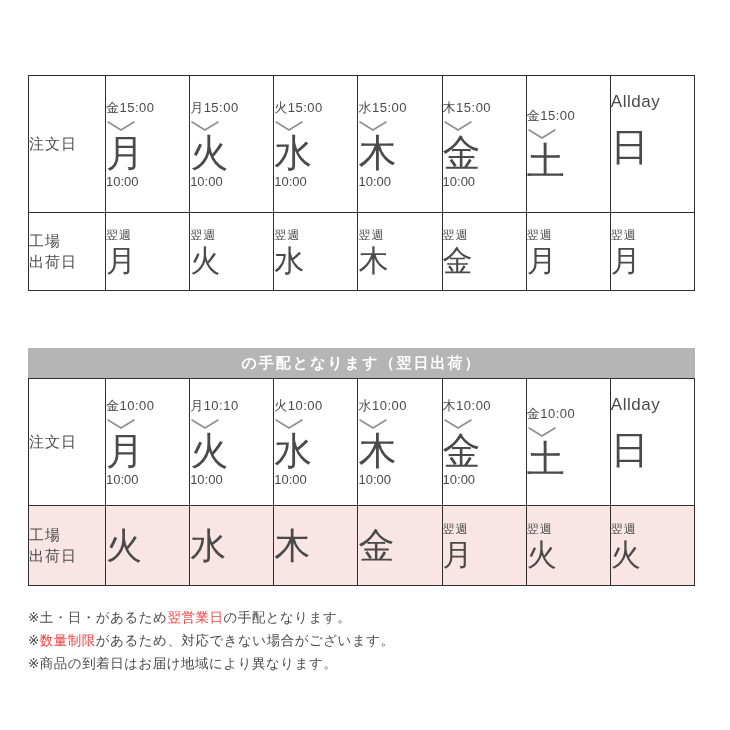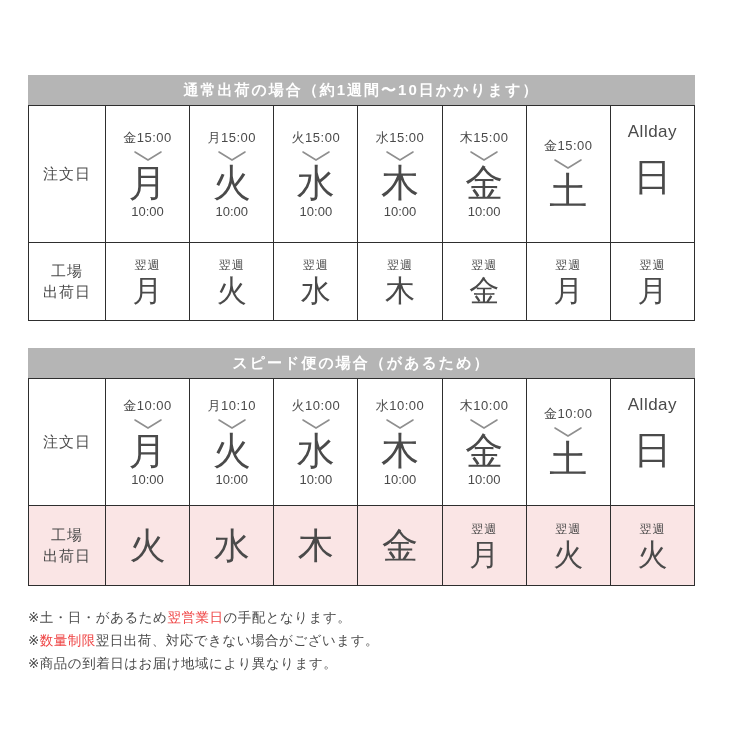--- a/index.html
+++ b/index.html
@@ -53,9 +53,6 @@
 <div class="page">
 
   <div class="sched" id="table-normal">
-    <div class="title-bar">
-      <span>通常出荷の場合（約1週間〜10日かかります）</span>
-    </div>
     <div class="grid">
       <div class="row-label">注文日</div>
 

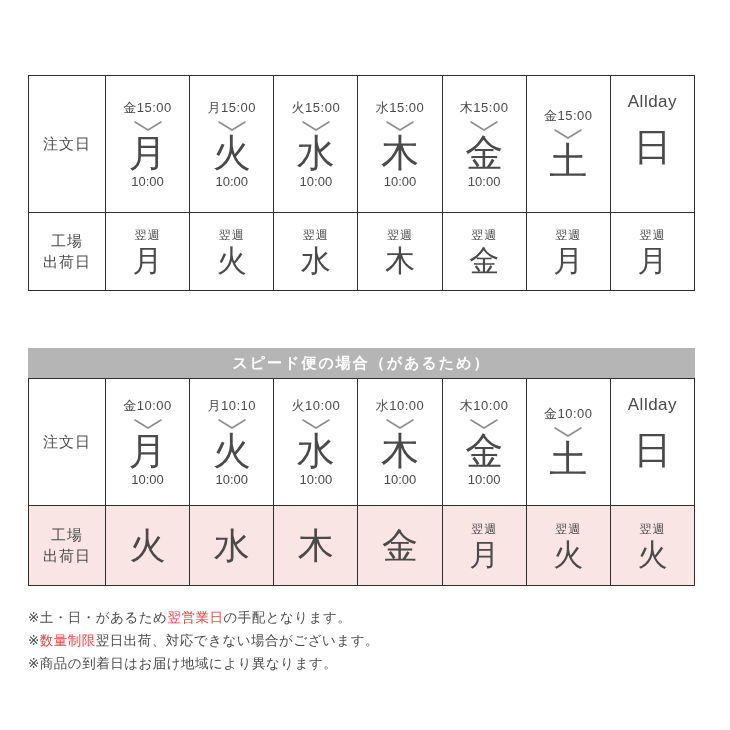--- a/index.html
+++ b/index.html
@@ -21,7 +21,7 @@
   #table-speed  .grid { grid-template-rows:126px 80px; }
 
   .grid > div { border-left:1px solid #2e2e2e;
-    display:flex; flex-direction:column; align-items:center; justify-content:center;
+    display:flex; flex-direction:column; align-items:flex-start; justify-content:center;
     text-align:center; }
   .grid > div:nth-child(8n+1) { border-left:none; }
   .grid > div:nth-child(n+9) { border-top:1px solid #2e2e2e; }

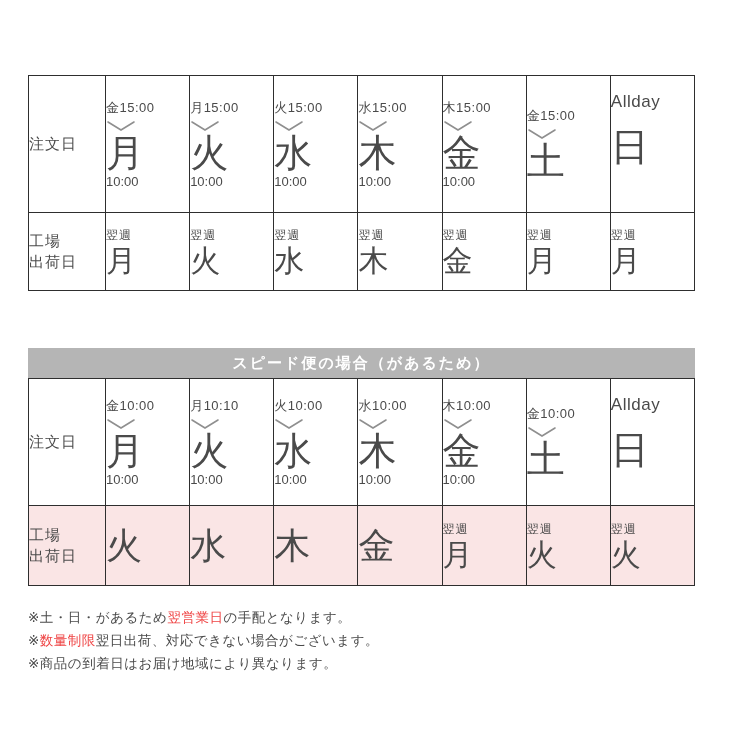--- a/index.html
+++ b/index.html
@@ -146,7 +146,7 @@
 
   <div class="sched" id="table-speed">
     <div class="title-bar">
-      <span>スピード便の場合（があるため）</span>
+      <span>の手配となります（翌日出荷）</span>
     </div>
     <div class="grid">
       <div class="row-label">注文日</div>

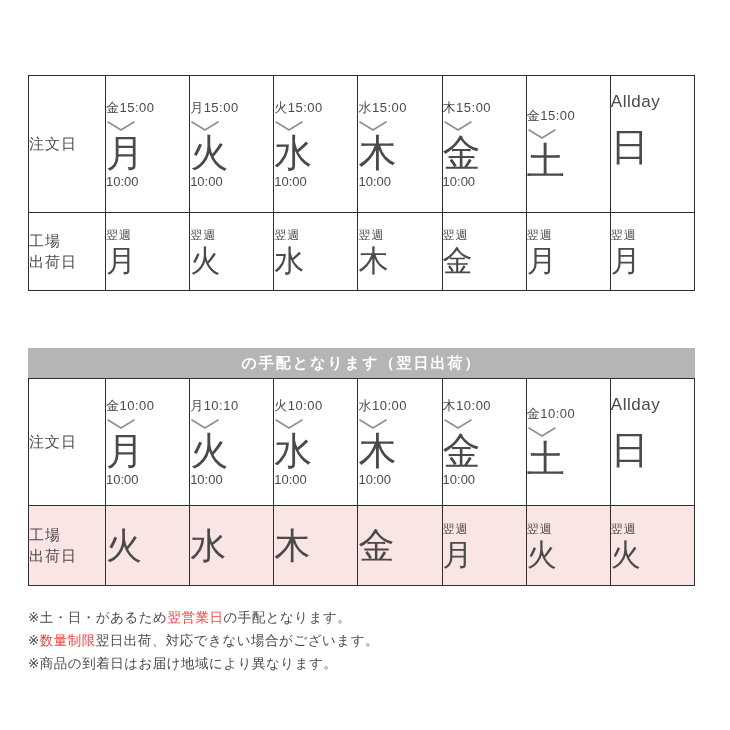--- a/index.html
+++ b/index.html
@@ -241,7 +241,7 @@
 
   <div class="notes">
     <p><span>※土・日・があるため</span><span class="hl">翌営業日</span><span>の手配となります。</span></p>
-    <p><span>※</span><span class="hl">数量制限</span><span>翌日出荷、対応できない場合がございます。</span></p>
+    <p><span>※</span><span class="hl">数量制限</span><span>があるため、対応できない場合がございます。</span></p>
     <p><span>※商品の到着日はお届け地域により異なります。</span><span class="hl"></span><span></span></p>
   </div>
 

